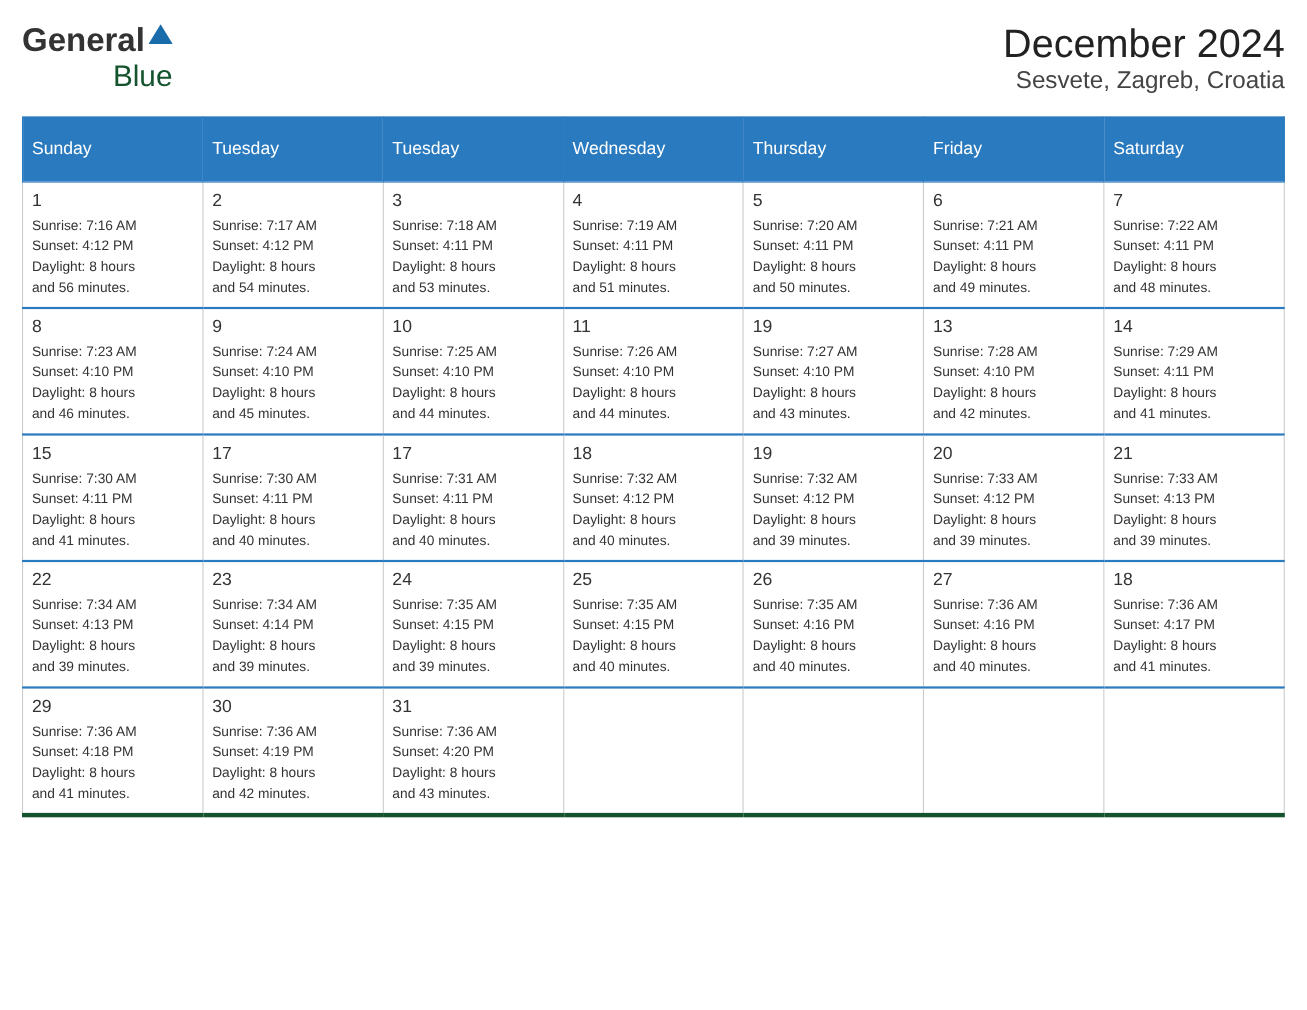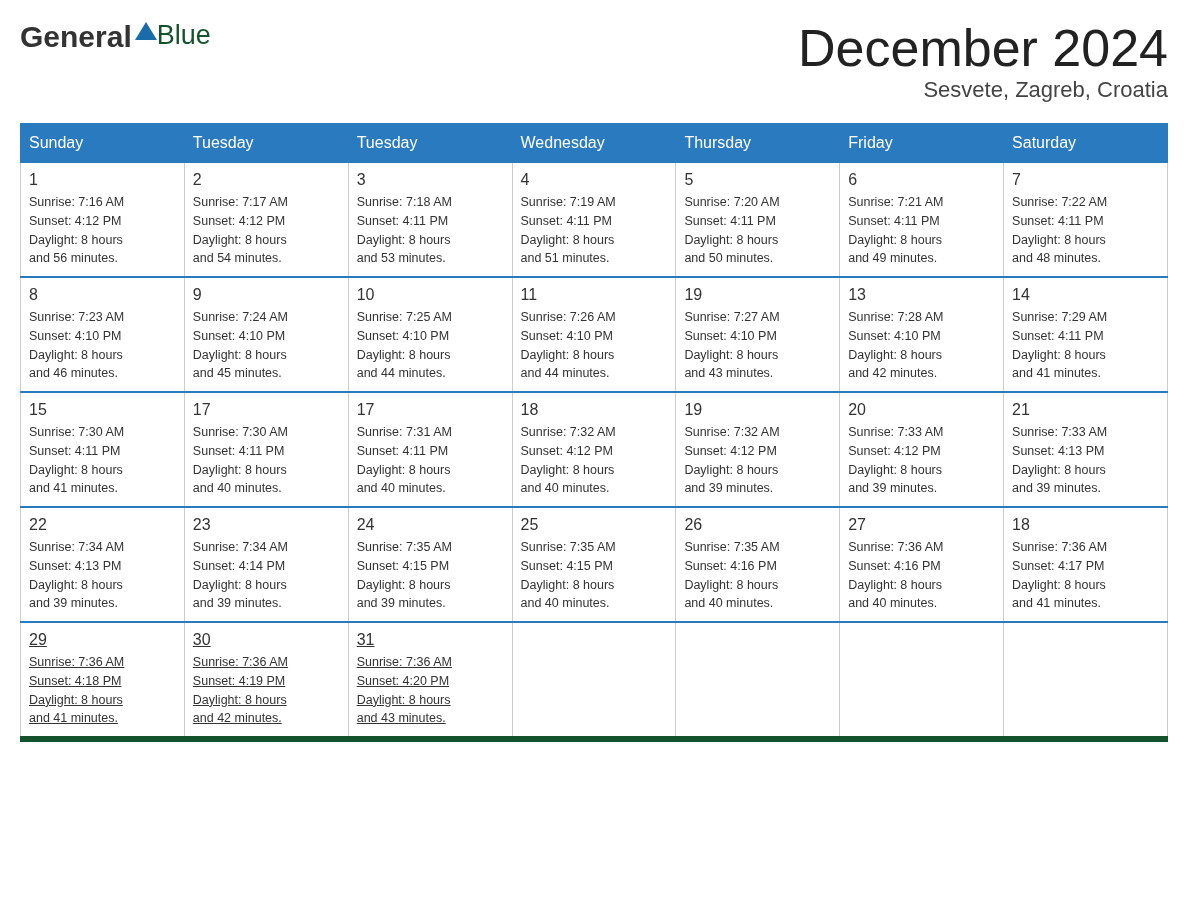--- a/index.html
+++ b/index.html
@@ -18,8 +18,8 @@
     }
     .logo {
       display: flex;
-      flex-direction: row;
-      align-items: flex-start;
+      flex-direction: column;
+      align-items: flex-end;
     }
     .logo-line {
       display: flex;

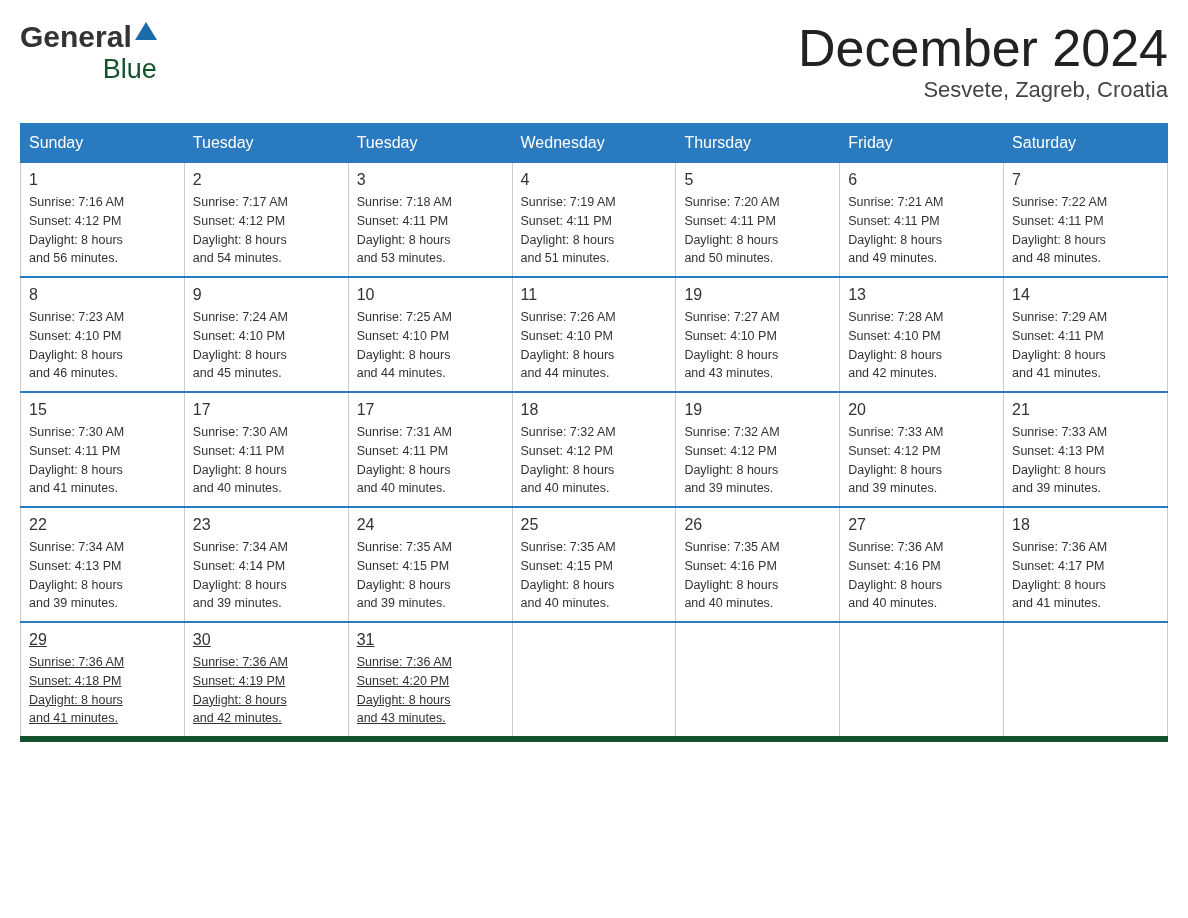--- a/index.html
+++ b/index.html
@@ -29,7 +29,7 @@
       text-align: right;
     }
     .month-title {
-      font-size: 52px;
+      font-size: 36px;
       font-weight: normal;
       color: #222;
       line-height: 1.1;

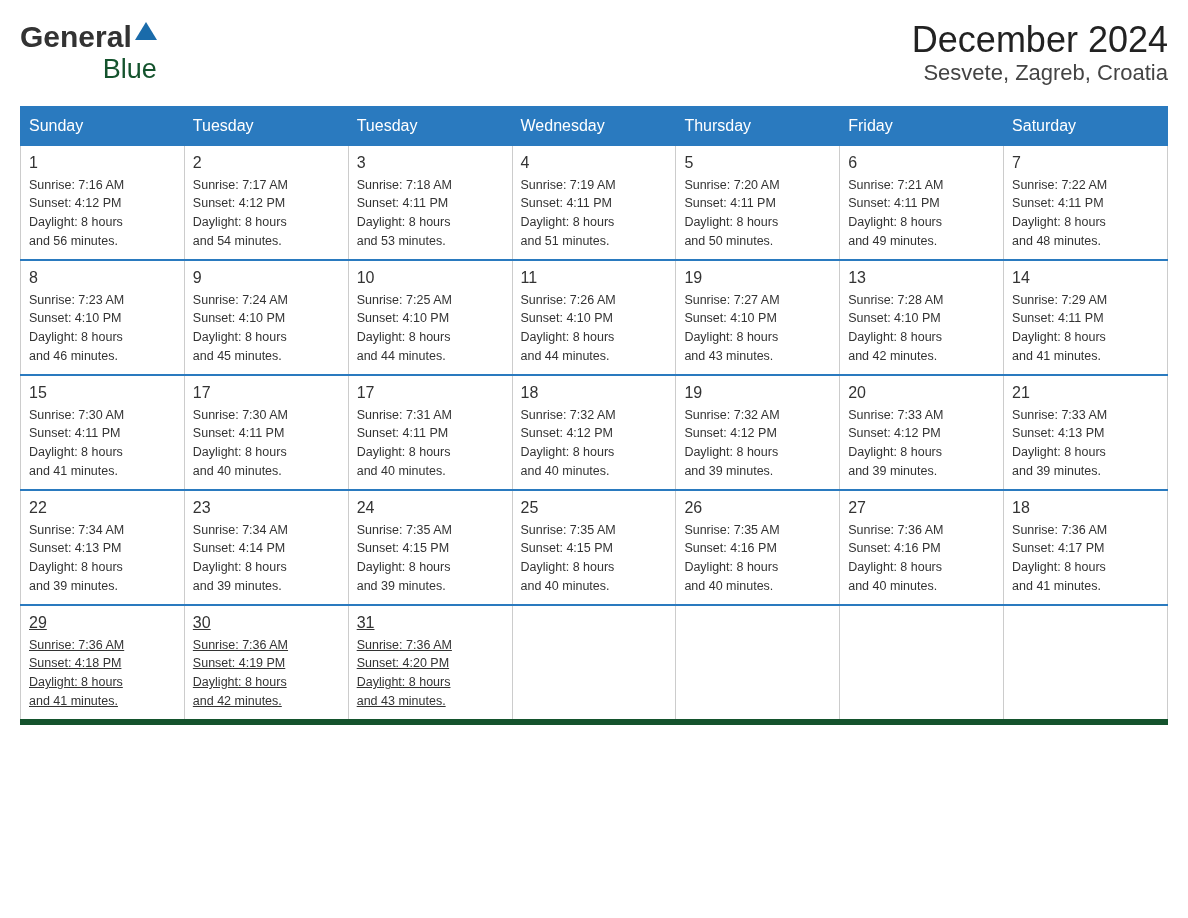--- a/index.html
+++ b/index.html
@@ -47,7 +47,7 @@
     th {
       background-color: #2a7abf;
       color: #fff;
-      padding: 10px 8px;
+      padding: 20px 8px;
       font-size: 16px;
       font-weight: normal;
       text-align: left;

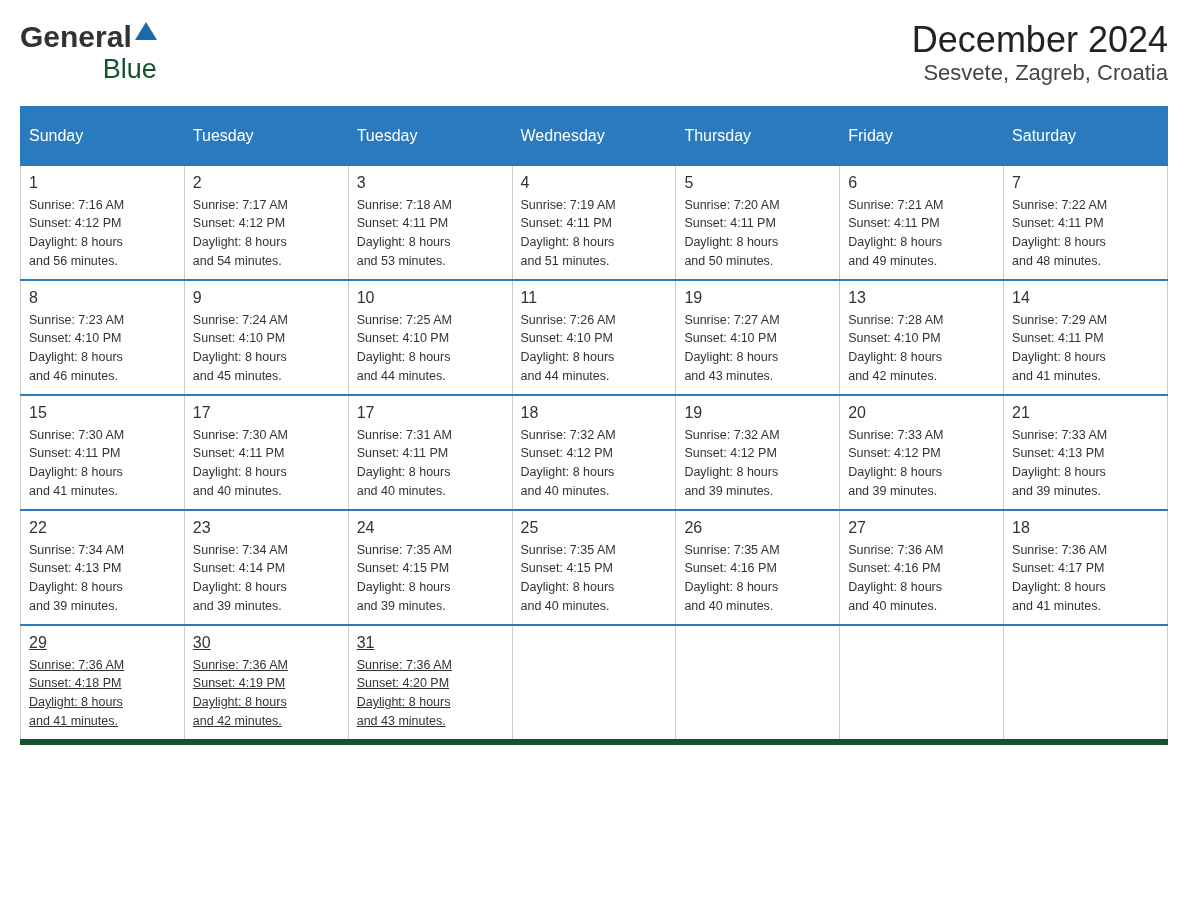--- a/index.html
+++ b/index.html
@@ -79,8 +79,7 @@
       border-bottom: 2px solid #2a7abf;
     }
     tr:last-child td {
-      border-bottom: 6px solid #14532d;
-      text-decoration: underline;
+      border-bottom: 4px solid #14532d;
     }
   </style>
 </head>

